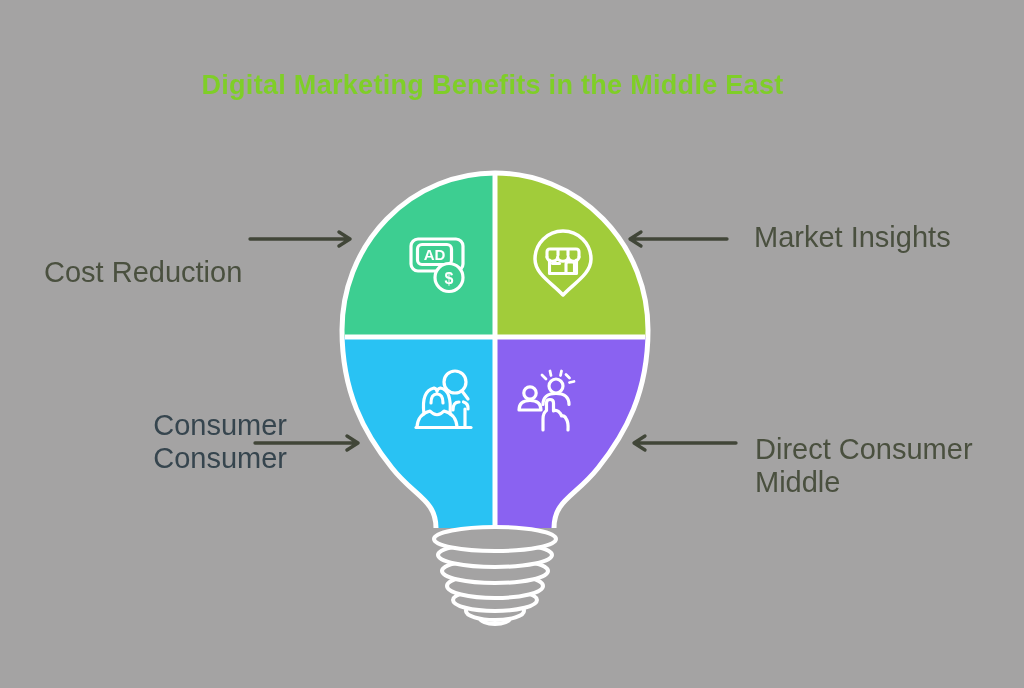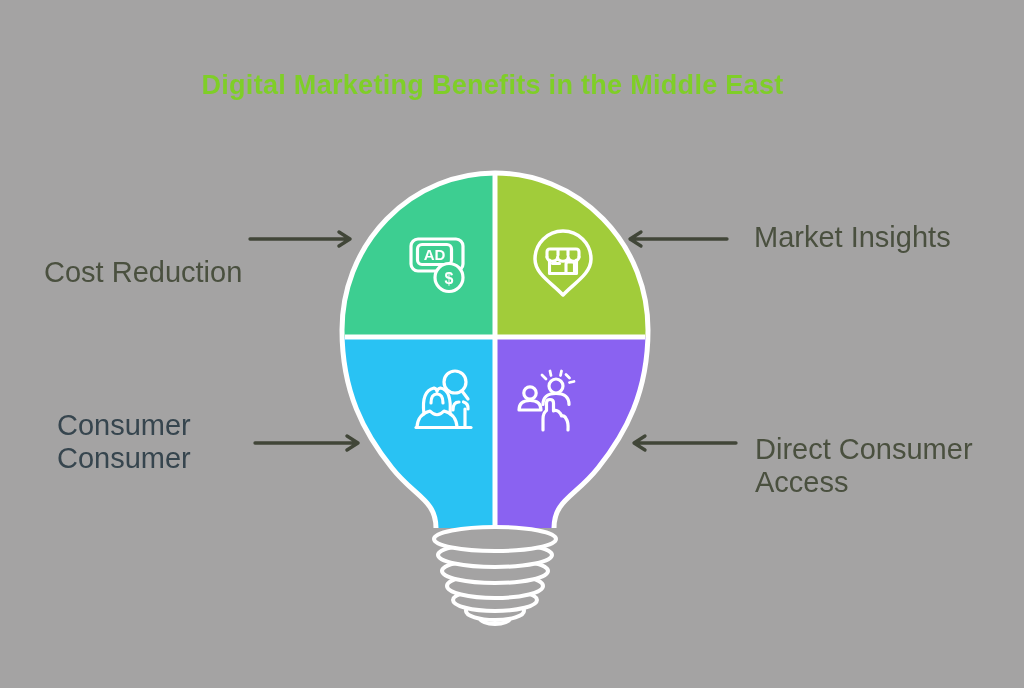--- a/index.html
+++ b/index.html
@@ -16,7 +16,7 @@
   }
   .label.cost{top:216px;left:44px;margin-top:40px;}
   .label.market{top:221px;left:754px;}
-  .label.consumer{top:409px;left:57px;width:230px;text-align:left;color:#36454E;}
+  .label.consumer{top:409px;left:57px;width:230px;text-align:right;color:#36454E;}
   .label.direct{top:409px;left:755px;margin-top:24px;}
   svg text{font-family:"Liberation Sans",sans-serif;}
 </style>

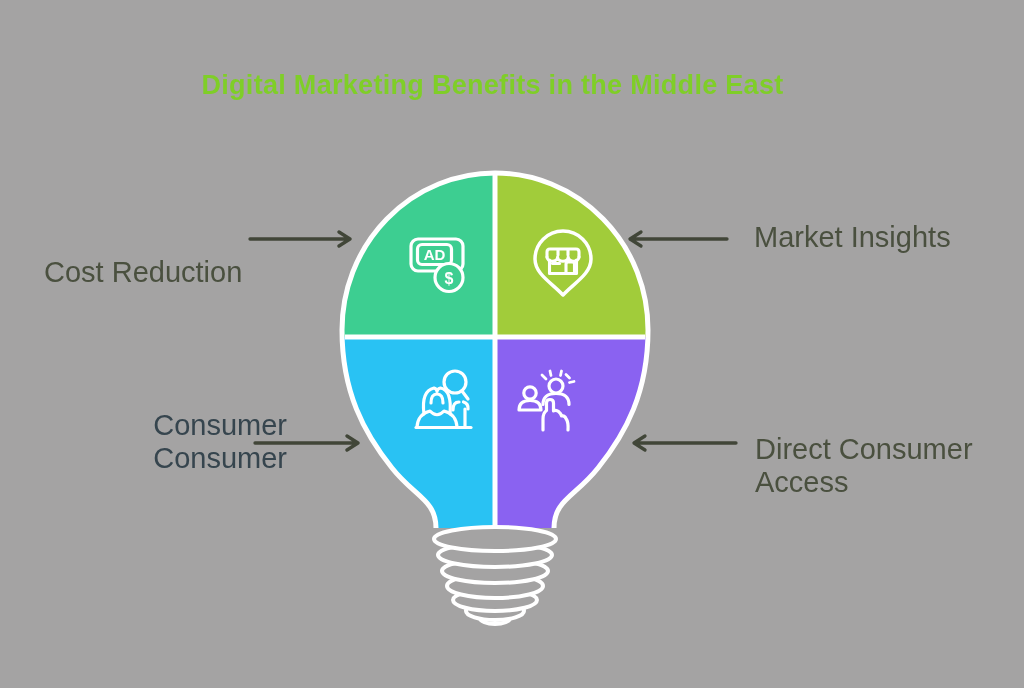--- a/index.html
+++ b/index.html
@@ -125,7 +125,7 @@
 
   <div class="label direct">
     <div>Direct Consumer</div>
-    <div>Access</div>
+    <div>Middle</div>
   </div>
 
 </div>

